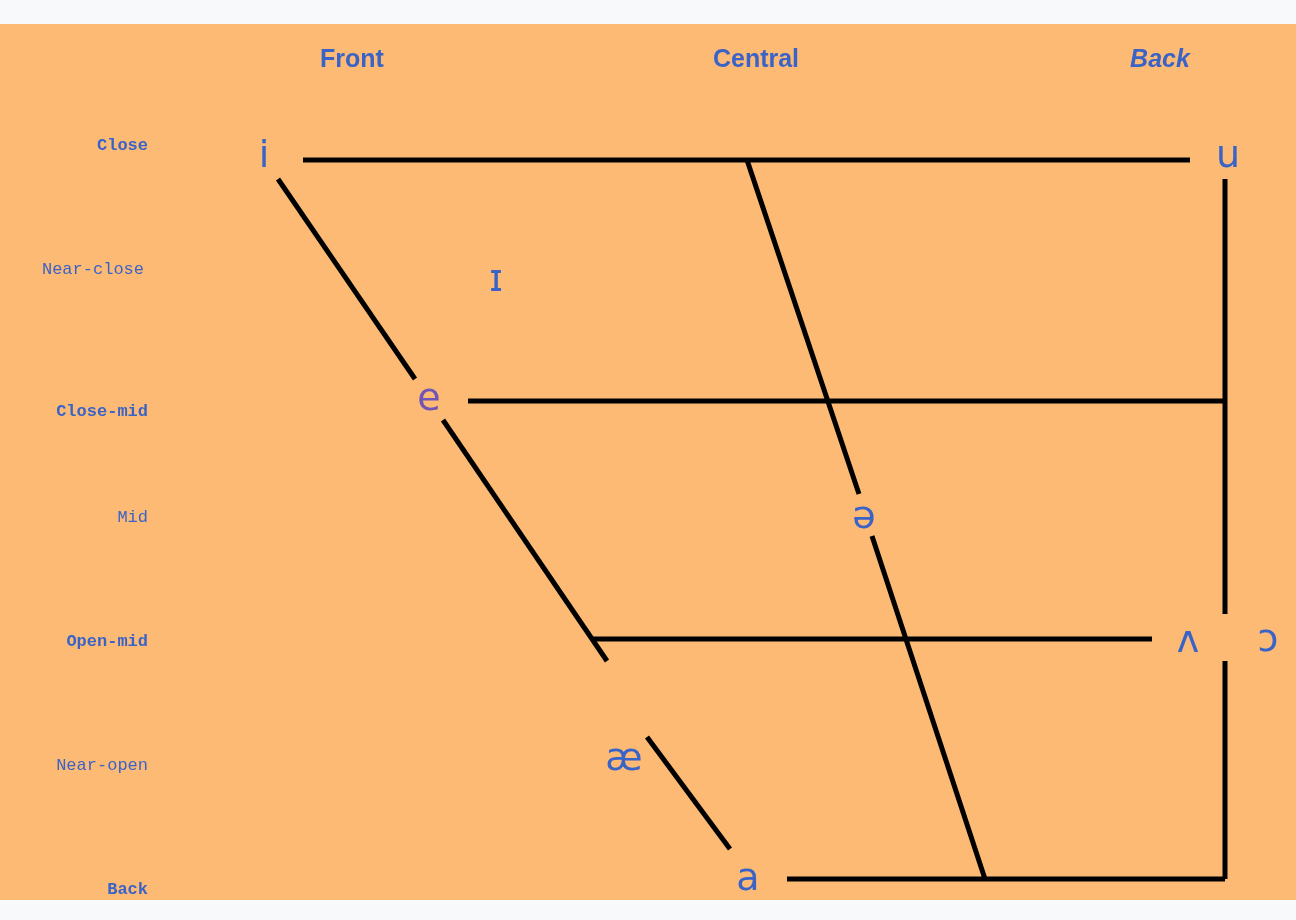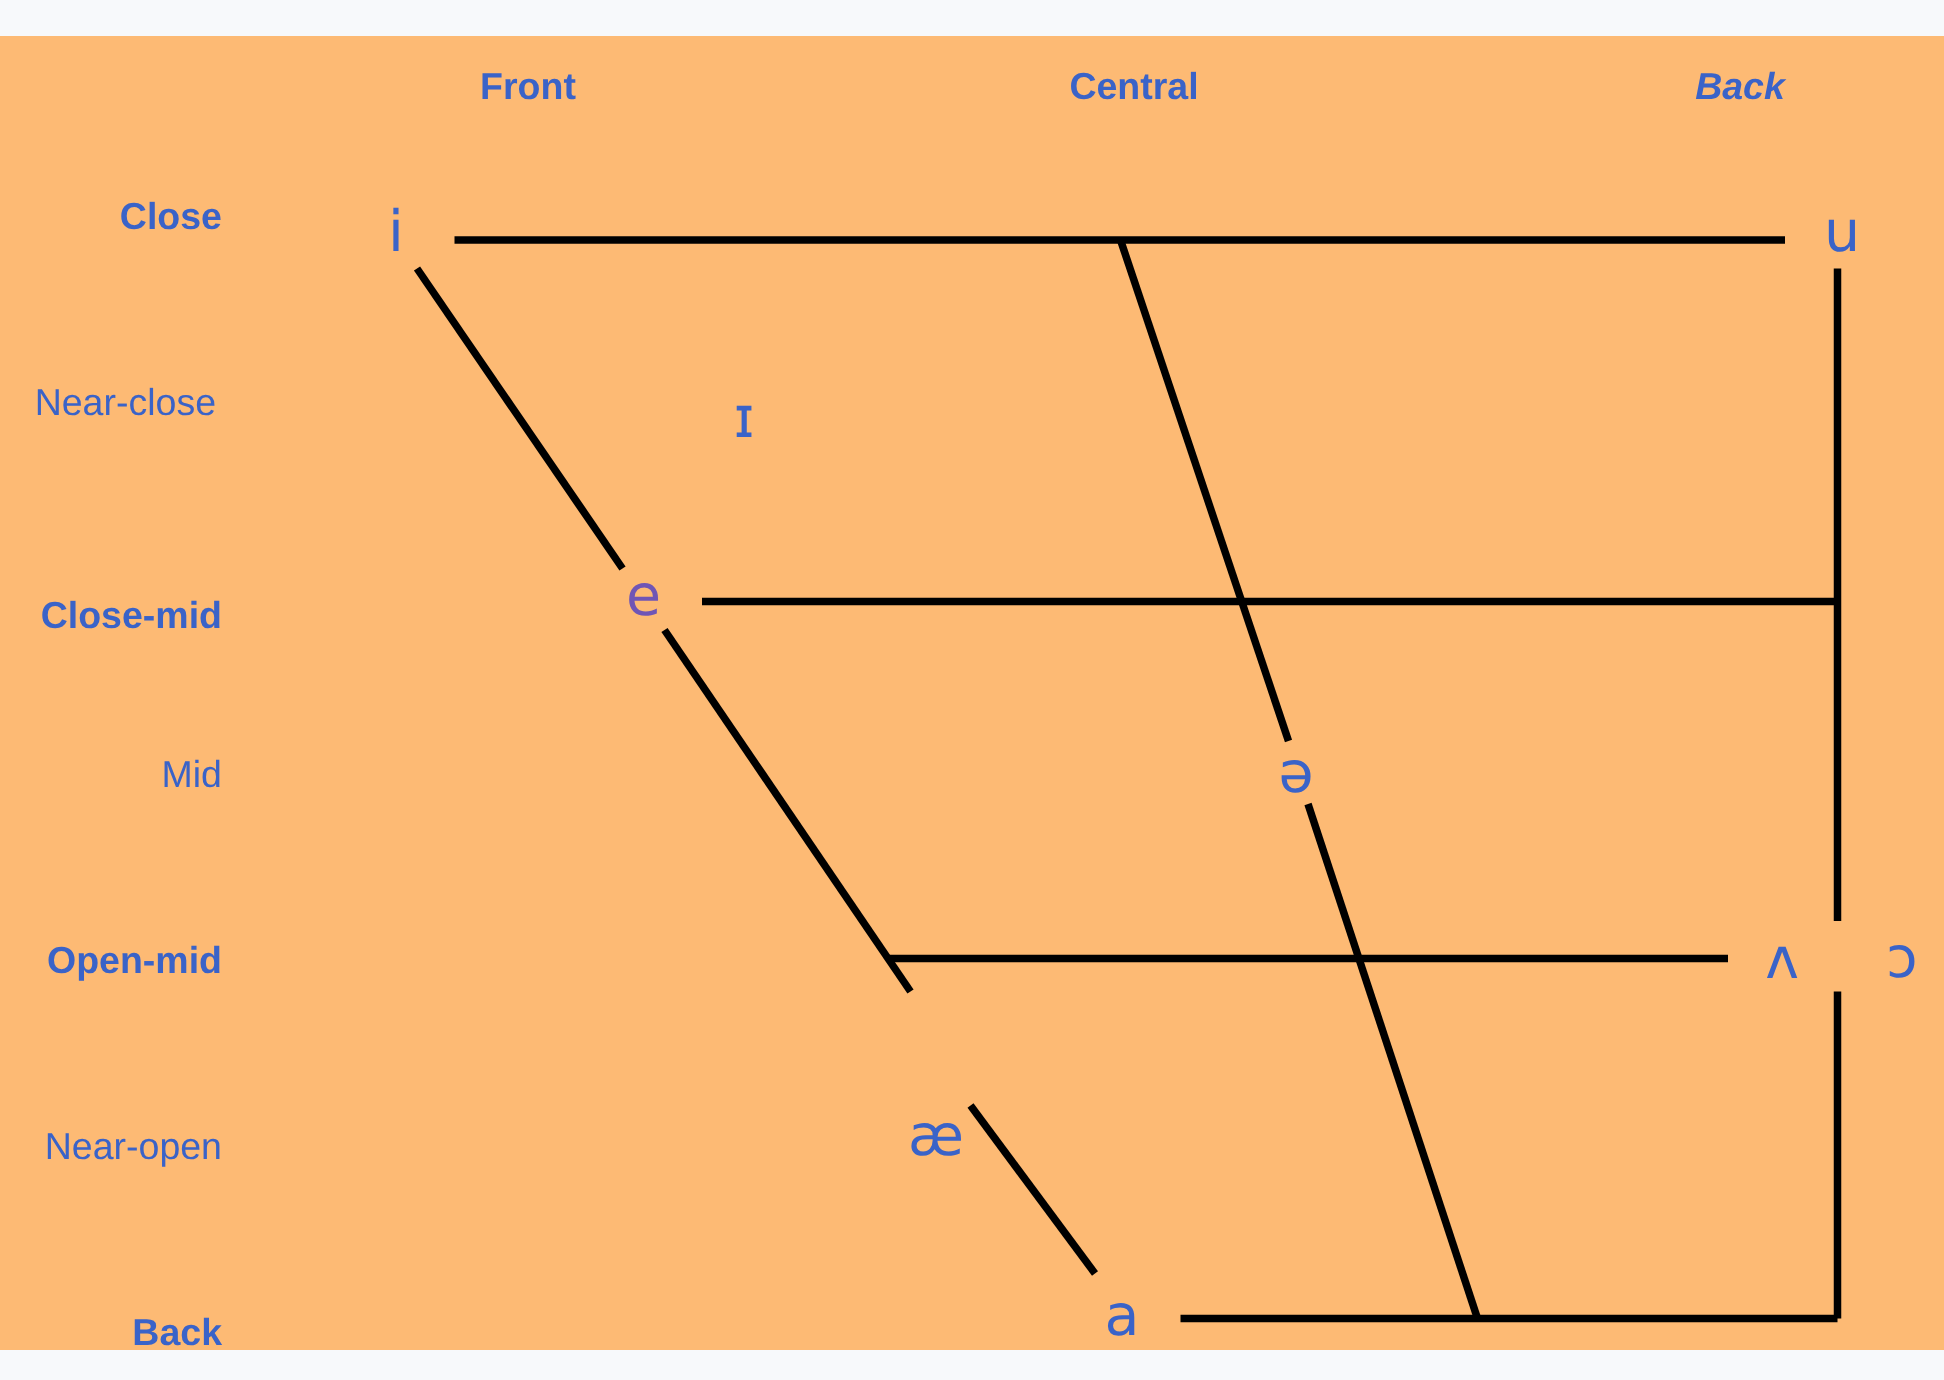--- a/index.html
+++ b/index.html
@@ -39,11 +39,12 @@
   }
   .row-label {
     position: absolute;
-    font-size: 25px;
+    font-size: 17px;
     color: #3a63c8;
     white-space: nowrap;
     text-align: center;
     transform: translate(-100%, -50%);
+    font-family: Liberation Mono, monospace;
   }
   .row-label.bold {
     font-weight: bold;

